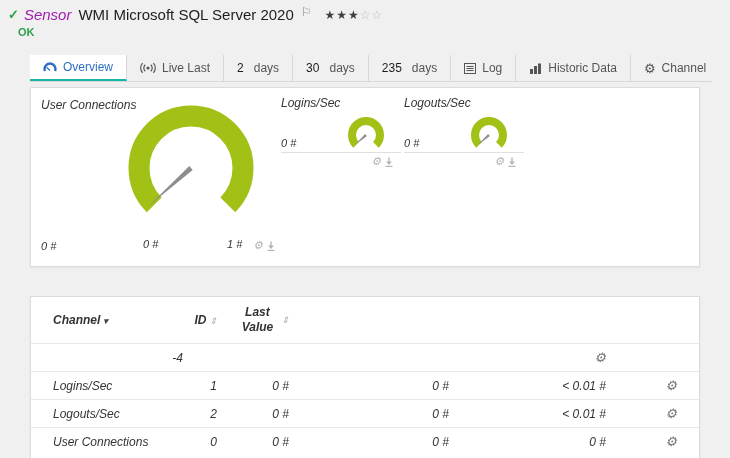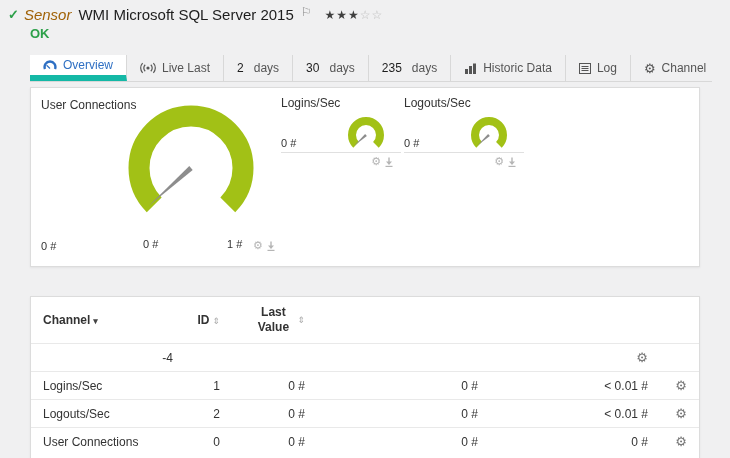--- a/index.html
+++ b/index.html
@@ -10,7 +10,7 @@
   .sensor-header{position:absolute;top:6px;left:8px;right:8px;}
   .header-line{display:flex;align-items:center;gap:5px;}
   .check{color:#2da04a;font-weight:bold;font-size:13px;}
-  .sensor-type{font-style:italic;font-size:15px;color:#a16207;}
+  .sensor-type{font-style:italic;font-size:15px;color:#a21caf;}
   .sensor-title{font-size:15px;font-weight:400;color:#1d1d1d;margin:0 2px;}
   .flag{color:#8a8a8a;font-size:12px;align-self:flex-start;line-height:1;}
   .stars{font-size:12px;letter-spacing:1px;margin-left:8px;}

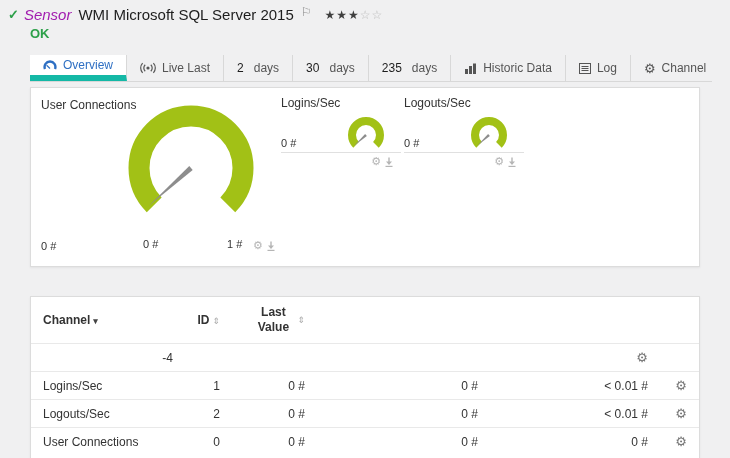--- a/index.html
+++ b/index.html
@@ -79,7 +79,7 @@
     <div class="header-line">
       <span class="check">✓</span>
       <span class="sensor-type">Sensor</span>
-      <span class="sensor-title">WMI Microsoft SQL Server 2015</span>
+      <span class="sensor-title">WMI Microsoft SQL Server 2020</span>
       <span class="flag">⚐</span>
       <span class="stars"><span class="filled">★★★</span><span class="empty">☆☆</span></span>
     </div>

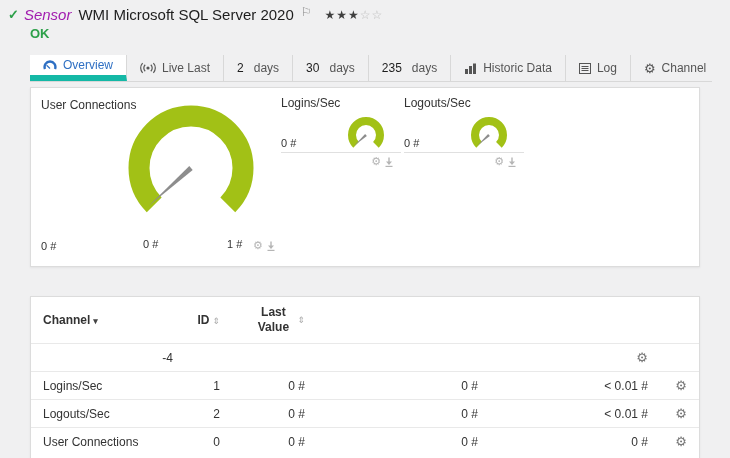--- a/index.html
+++ b/index.html
@@ -16,7 +16,7 @@
   .stars{font-size:12px;letter-spacing:1px;margin-left:8px;}
   .stars .filled{color:#3f3f3f;}
   .stars .empty{color:#bdbdbd;}
-  .status-ok{margin-left:22px;margin-top:3px;color:#2da04a;font-size:13px;font-weight:bold;}
+  .status-ok{margin-left:10px;margin-top:3px;color:#2da04a;font-size:11px;font-weight:bold;}
 
   
   .tabs{position:absolute;top:55px;left:30px;right:18px;height:26px;display:flex;

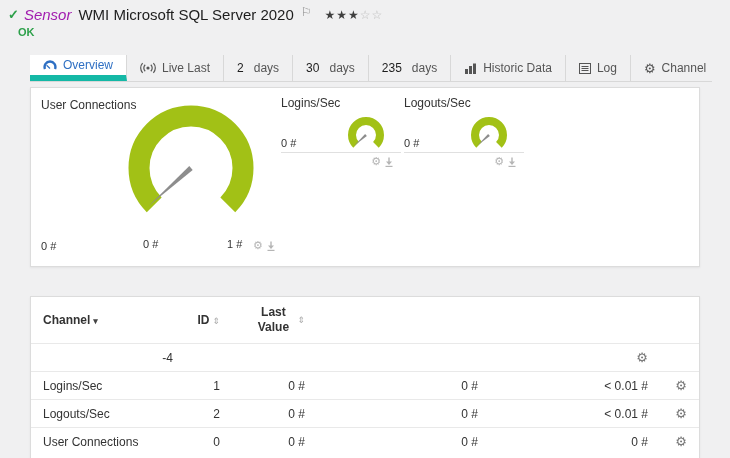--- a/index.html
+++ b/index.html
@@ -24,7 +24,7 @@
   .tab{display:flex;align-items:center;gap:6px;padding:0 13px;font-size:12px;color:#555;
        border-right:1px solid #d8d8d8;cursor:pointer;box-sizing:border-box;height:26px;white-space:nowrap;}
   .tab:last-child{border-right:none;}
-  .tab.active{background:#fff;color:#2e6fc3;border-bottom:6px solid #14b8a6;}
+  .tab.active{background:#fff;color:#2e6fc3;border-bottom:2px solid #14b8a6;}
   .tab .tab-num{color:#1d1d1d;margin-right:4px;}
   .tab .gear-glyph{font-size:13px;color:#555;}
   .icon-svg{display:block;}

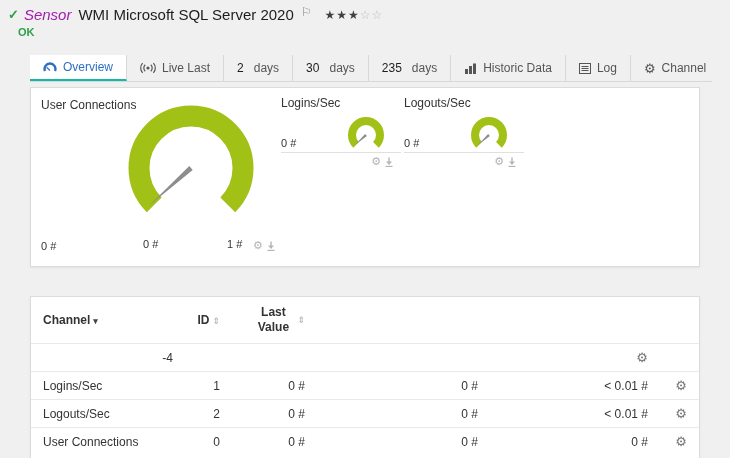--- a/index.html
+++ b/index.html
@@ -114,14 +114,6 @@
       <span>days</span>
     </div>
     <div class="tab">
-      <svg class="icon-svg" width="13" height="11" viewBox="0 0 13 11">
-        <rect x="1" y="6" width="3" height="5" fill="#555"></rect>
-        <rect x="5" y="3" width="3" height="8" fill="#555"></rect>
-        <rect x="9" y="0.5" width="3" height="10.5" fill="#555"></rect>
-      </svg>
-      <span>Historic Data</span>
-    </div>
-    <div class="tab">
       <svg class="icon-svg" width="12" height="11" viewBox="0 0 12 11">
         <rect x="0.5" y="0.5" width="11" height="10" fill="none" stroke="#555" stroke-width="1"></rect>
         <line x1="2.5" y1="3.5" x2="9.5" y2="3.5" stroke="#555" stroke-width="1"></line>
@@ -129,6 +121,14 @@
         <line x1="2.5" y1="7.5" x2="9.5" y2="7.5" stroke="#555" stroke-width="1"></line>
       </svg>
       <span>Log</span>
+    </div>
+    <div class="tab">
+      <svg class="icon-svg" width="13" height="11" viewBox="0 0 13 11">
+        <rect x="1" y="6" width="3" height="5" fill="#555"></rect>
+        <rect x="5" y="3" width="3" height="8" fill="#555"></rect>
+        <rect x="9" y="0.5" width="3" height="10.5" fill="#555"></rect>
+      </svg>
+      <span>Historic Data</span>
     </div>
     <div class="tab">
       <span class="gear-glyph">⚙</span>

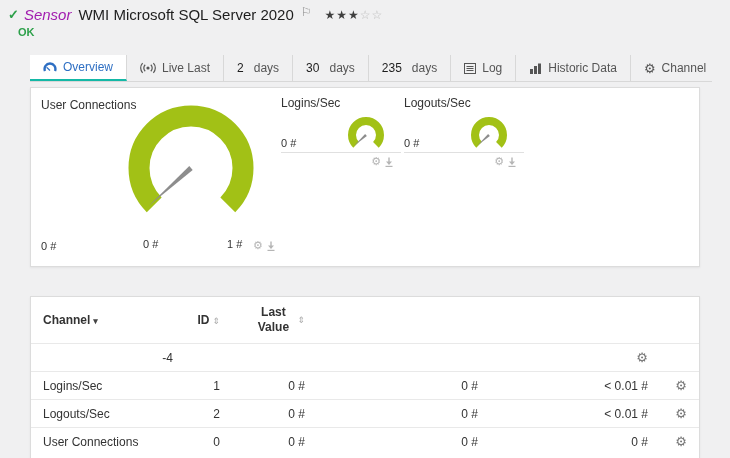--- a/index.html
+++ b/index.html
@@ -31,7 +31,7 @@
 
   
   .card{position:absolute;left:30px;width:670px;background:#fff;border:1px solid #dcdcdc;
-        box-shadow:0 1px 2px rgba(0,0,0,.06);box-sizing:border-box;}
+        box-shadow:0 1px 2px rgba(0,0,0,.06);box-sizing:border-box;font-style:italic;}
   .gauges-card{top:87px;height:180px;}
   .table-card{top:296px;height:172px;}
 

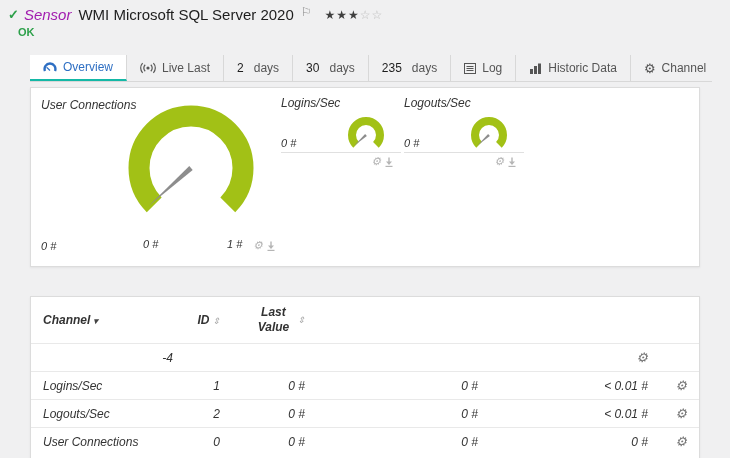--- a/index.html
+++ b/index.html
@@ -61,7 +61,7 @@
 
   
   .trow{display:grid;grid-template-columns:130px 34px 72px 160px 157px 1fr;align-items:center;
-        padding:0 12px;min-height:27px;border-top:1px solid #e9e9e9;font-size:12px;color:#333;cursor:pointer;gap:13px;}
+        padding:0 22px;min-height:27px;border-top:1px solid #e9e9e9;font-size:12px;color:#333;cursor:pointer;}
   .trow.thead{border-top:none;min-height:46px;font-weight:bold;cursor:default;}
   .c-id,.c-last,.c-min,.c-max{text-align:right;}
   .c-gear{text-align:right;}

